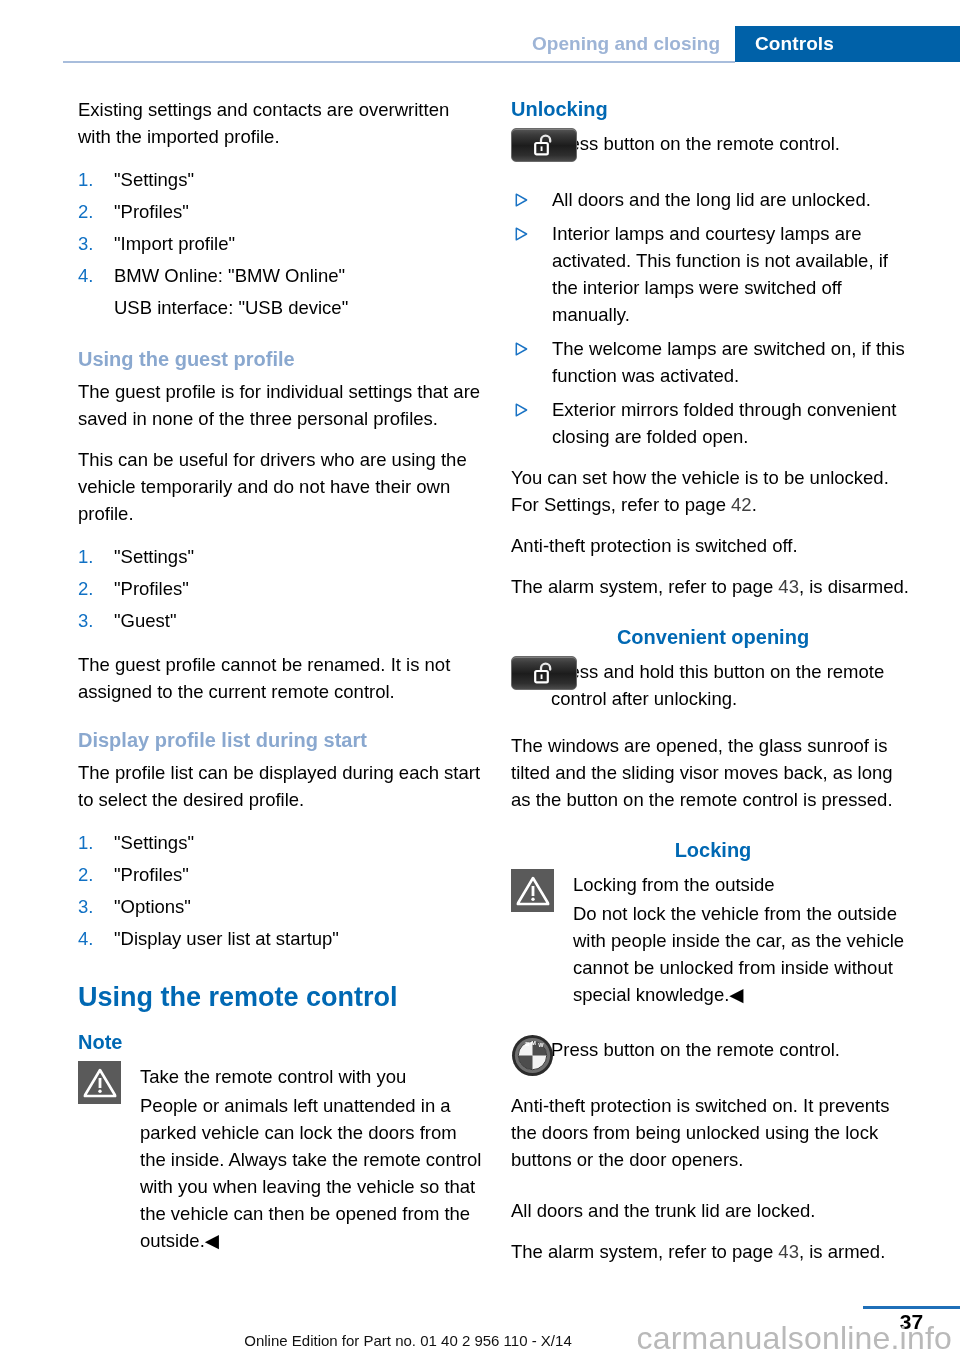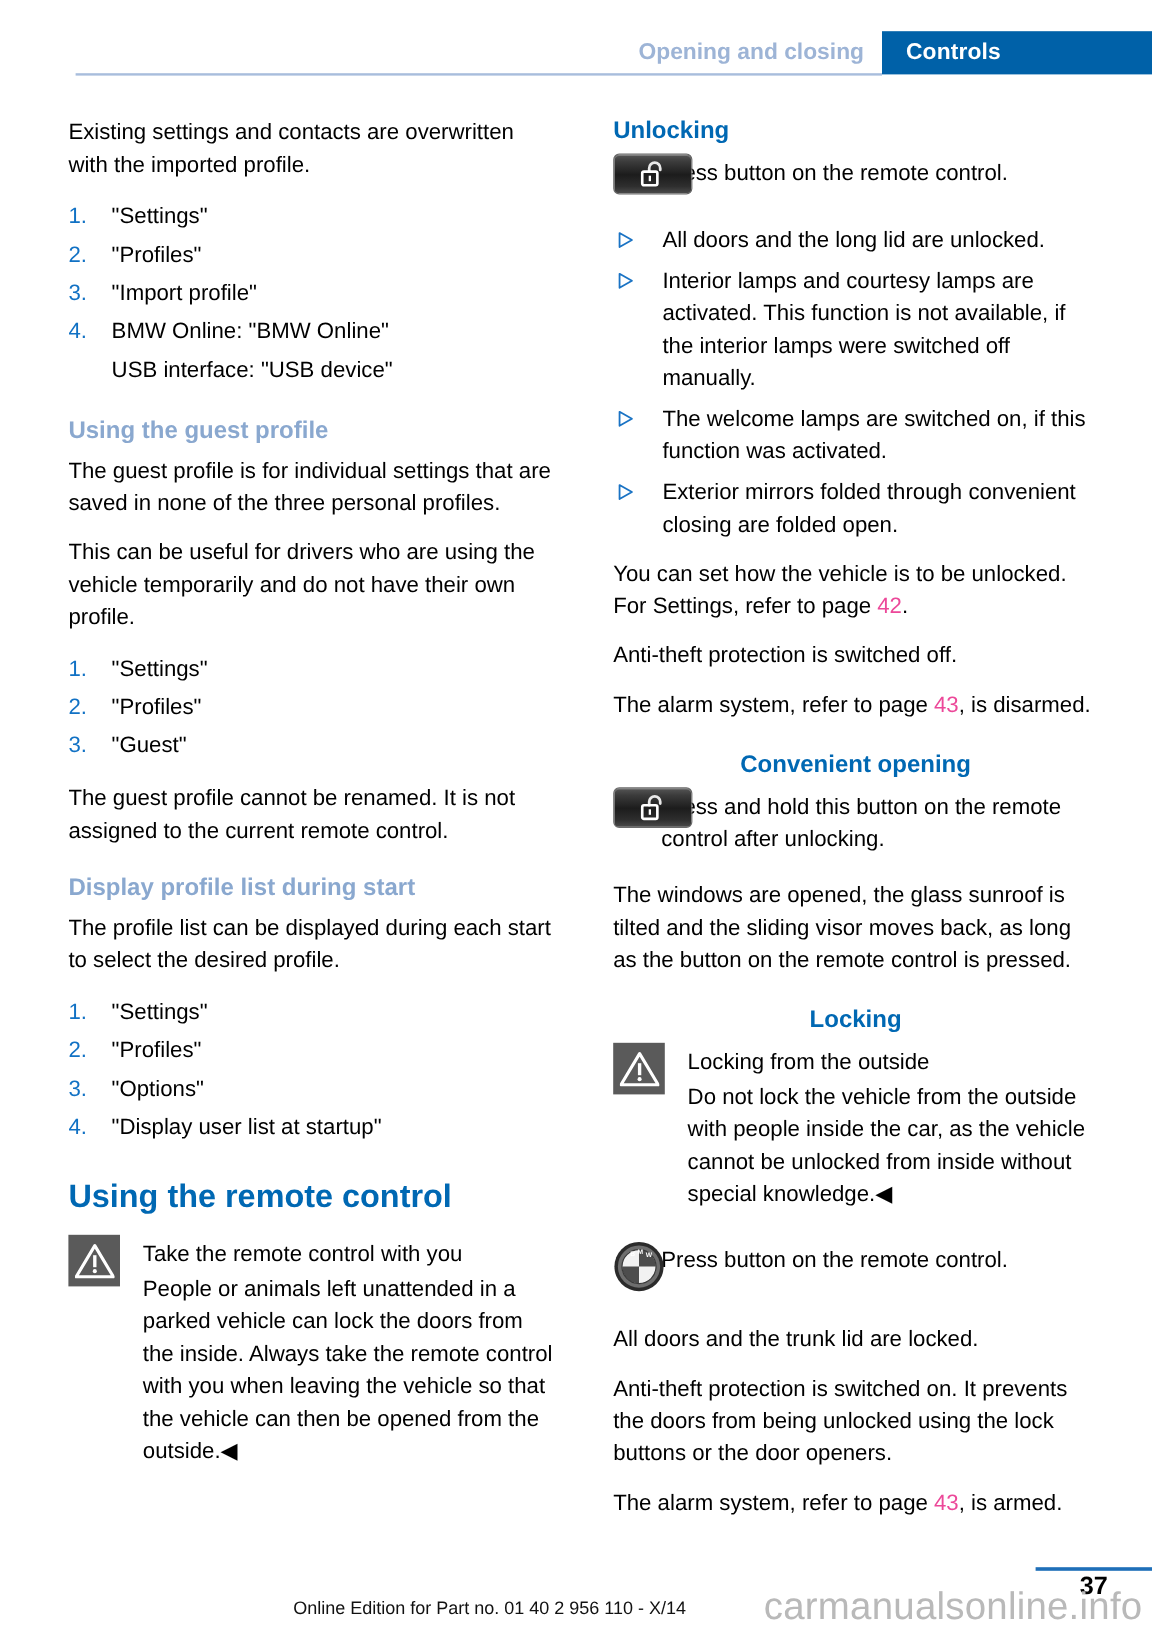--- a/index.html
+++ b/index.html
@@ -72,7 +72,7 @@
     top: 0;
     width: 404px;
   }
-  #col-left  { left: 57px; }
+  #col-left  { left: 78px; }
   #col-right { left: 511px; }
 
   

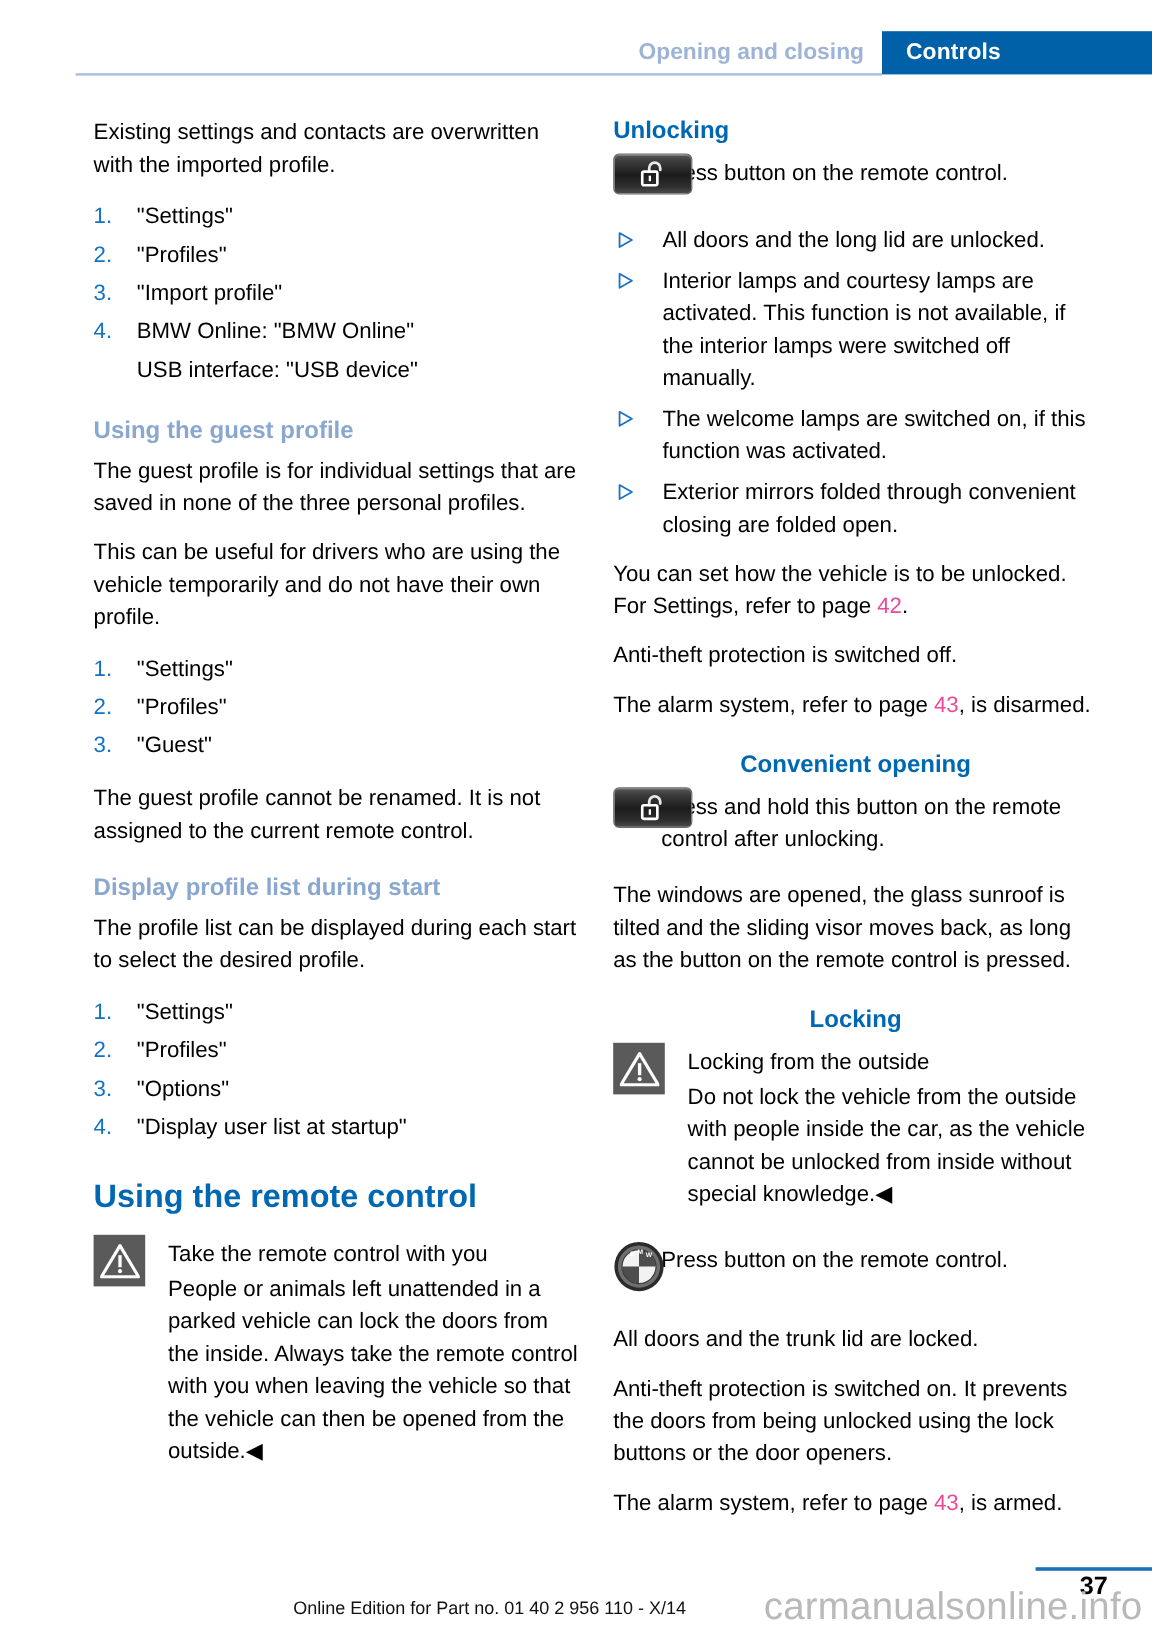--- a/index.html
+++ b/index.html
@@ -103,7 +103,7 @@
     margin: 22px 0 6px 0;
     line-height: 26px;
   }
-  .pageref { color: #ec4899; }
+  .pageref { color: #404040; }
 
   
   ol.steps {

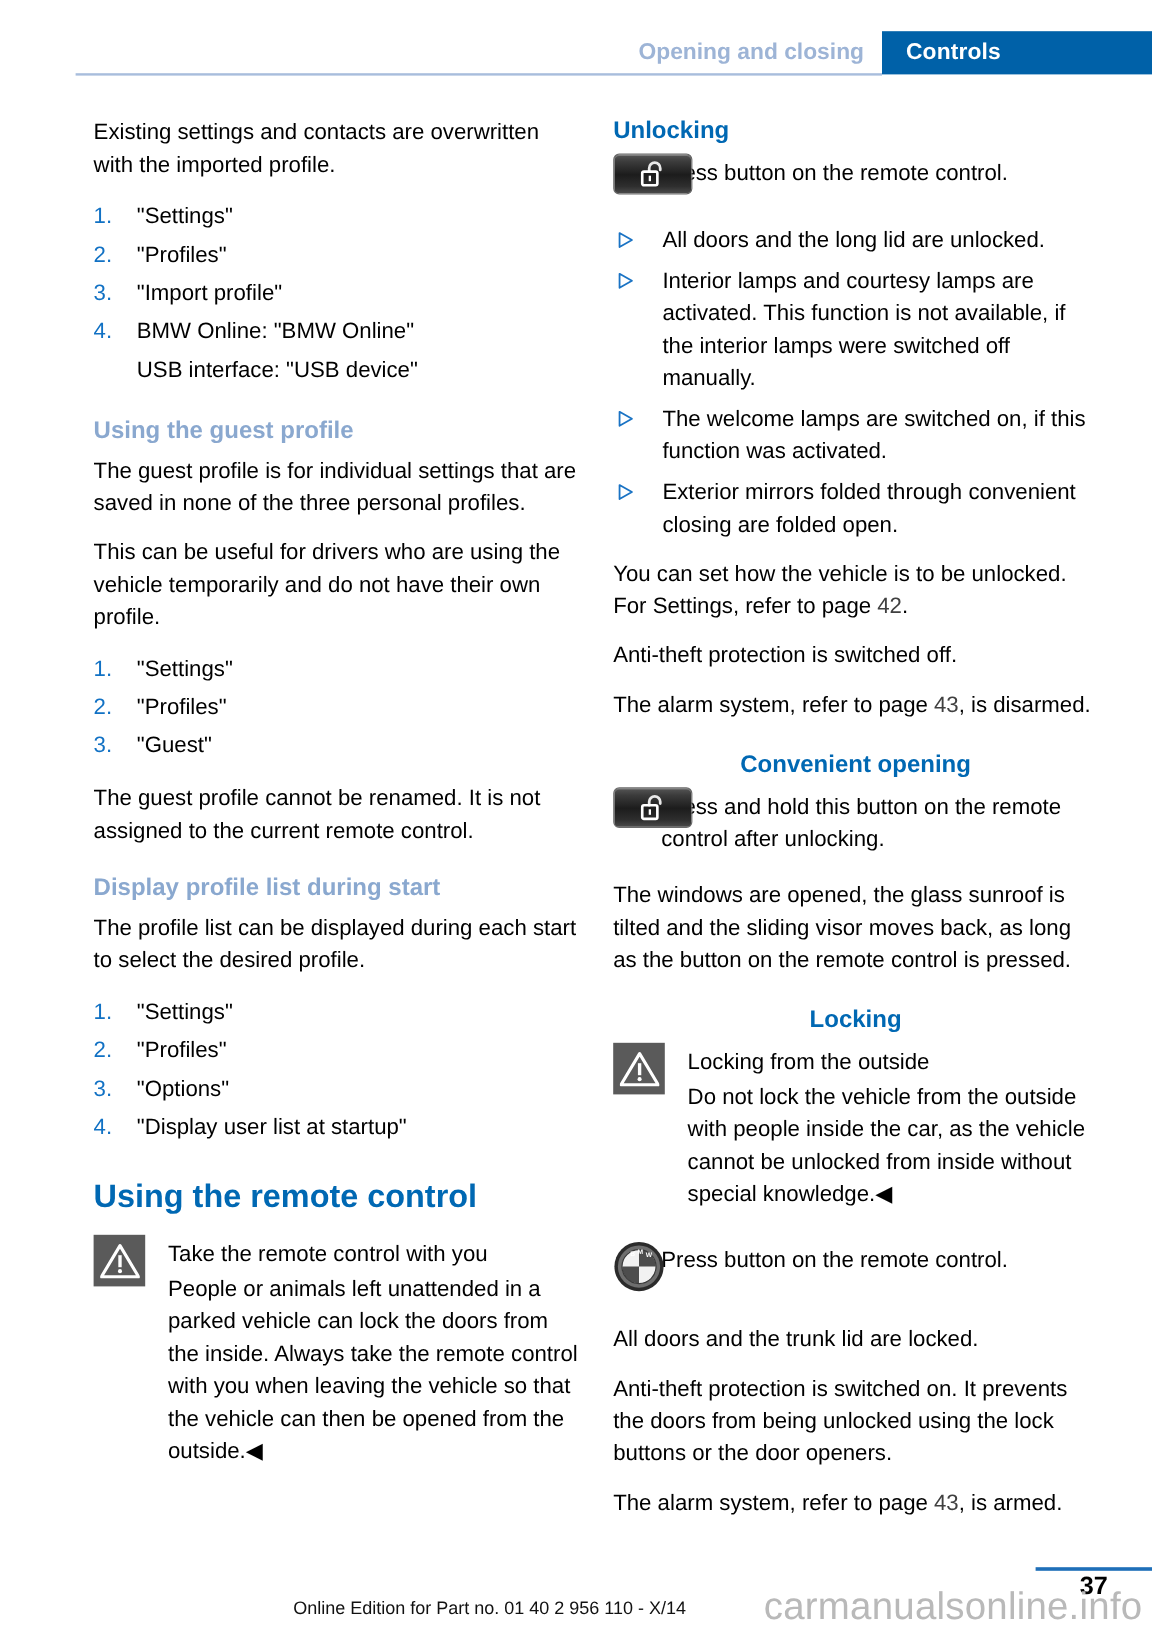--- a/index.html
+++ b/index.html
@@ -330,6 +330,7 @@
     </ol>
 
     <div class="h1">Using the remote control</div>
+    <div class="h2">Note</div>
 
     <div class="icon-block warn">
       <div class="icon-holder">

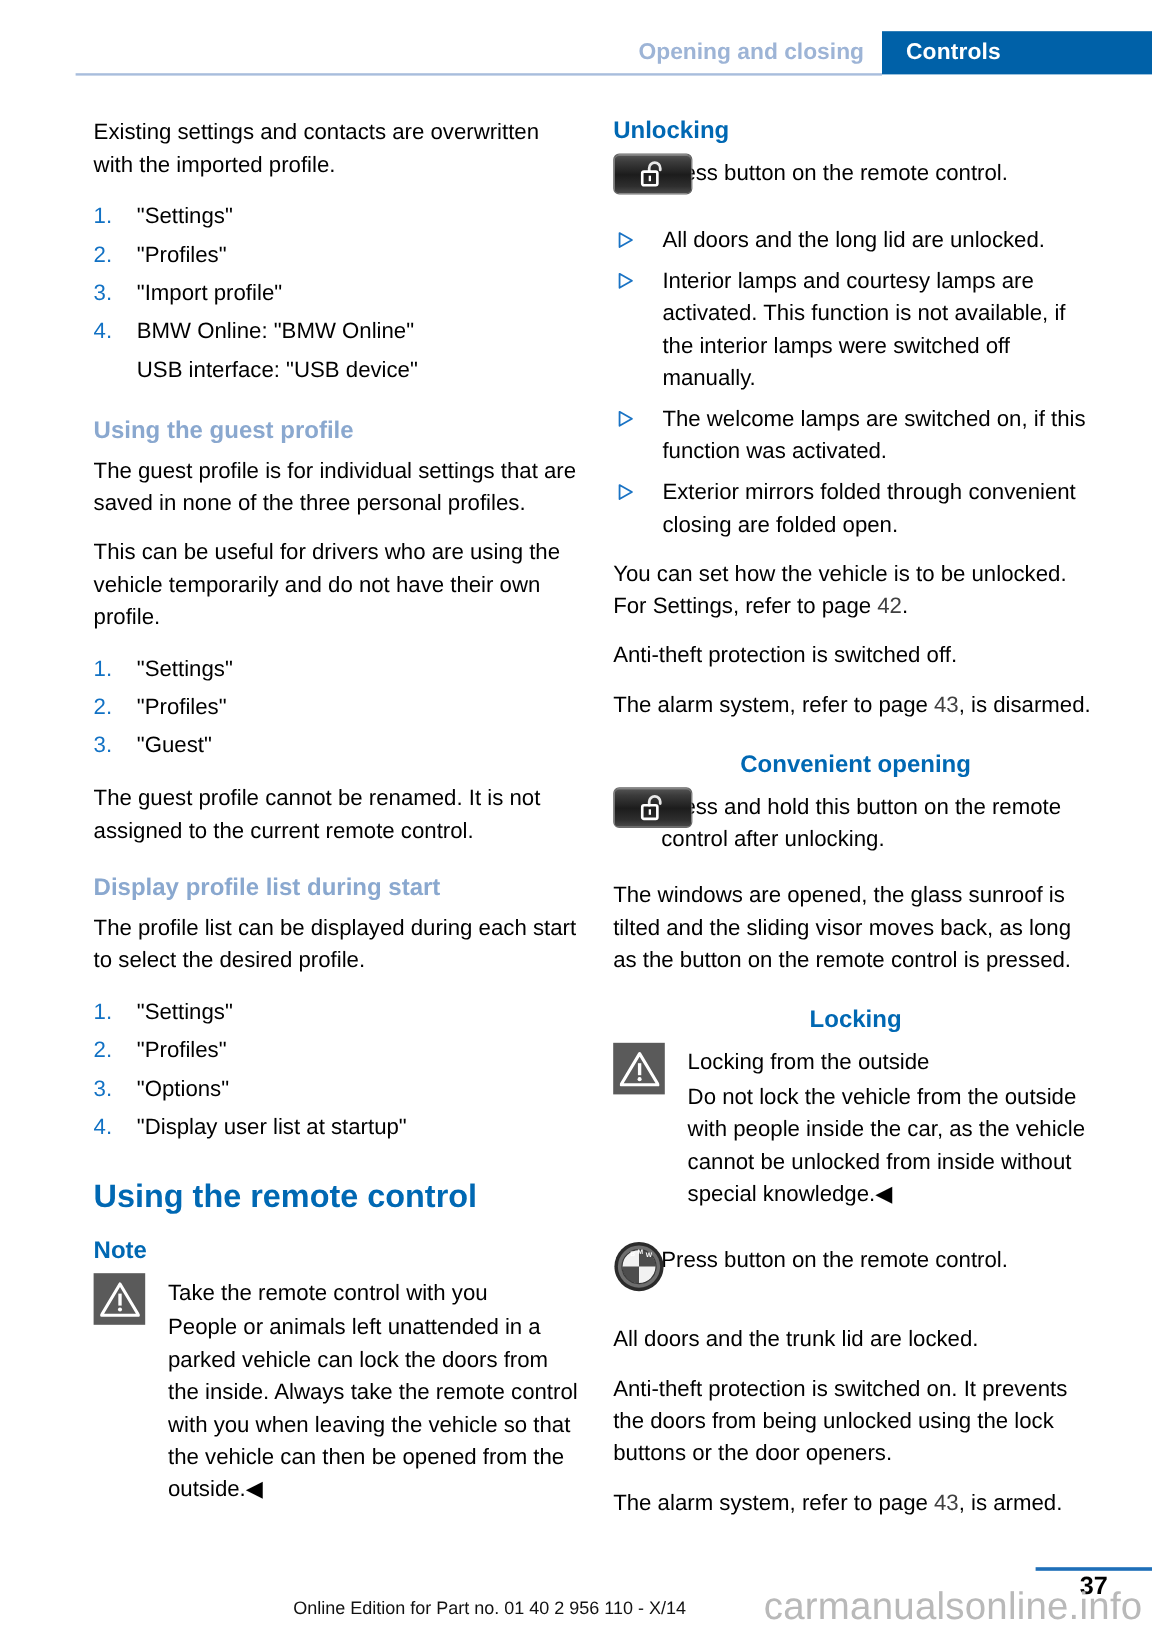--- a/index.html
+++ b/index.html
@@ -470,8 +470,8 @@
       <div class="icon-text">Press button on the remote control.</div>
     </div>
 
+    <p class="para">Anti-theft protection is switched on. It prevents the doors from being unlocked using the lock buttons or the door openers.</p>
     <p class="para" style="margin-top:24px;">All doors and the trunk lid are locked.</p>
-    <p class="para">Anti-theft protection is switched on. It prevents the doors from being unlocked using the lock buttons or the door openers.</p>
     <p class="para"><span>The alarm system, refer to page </span><span class="pageref">43</span><span>, is armed.</span></p>
 
   </div>

